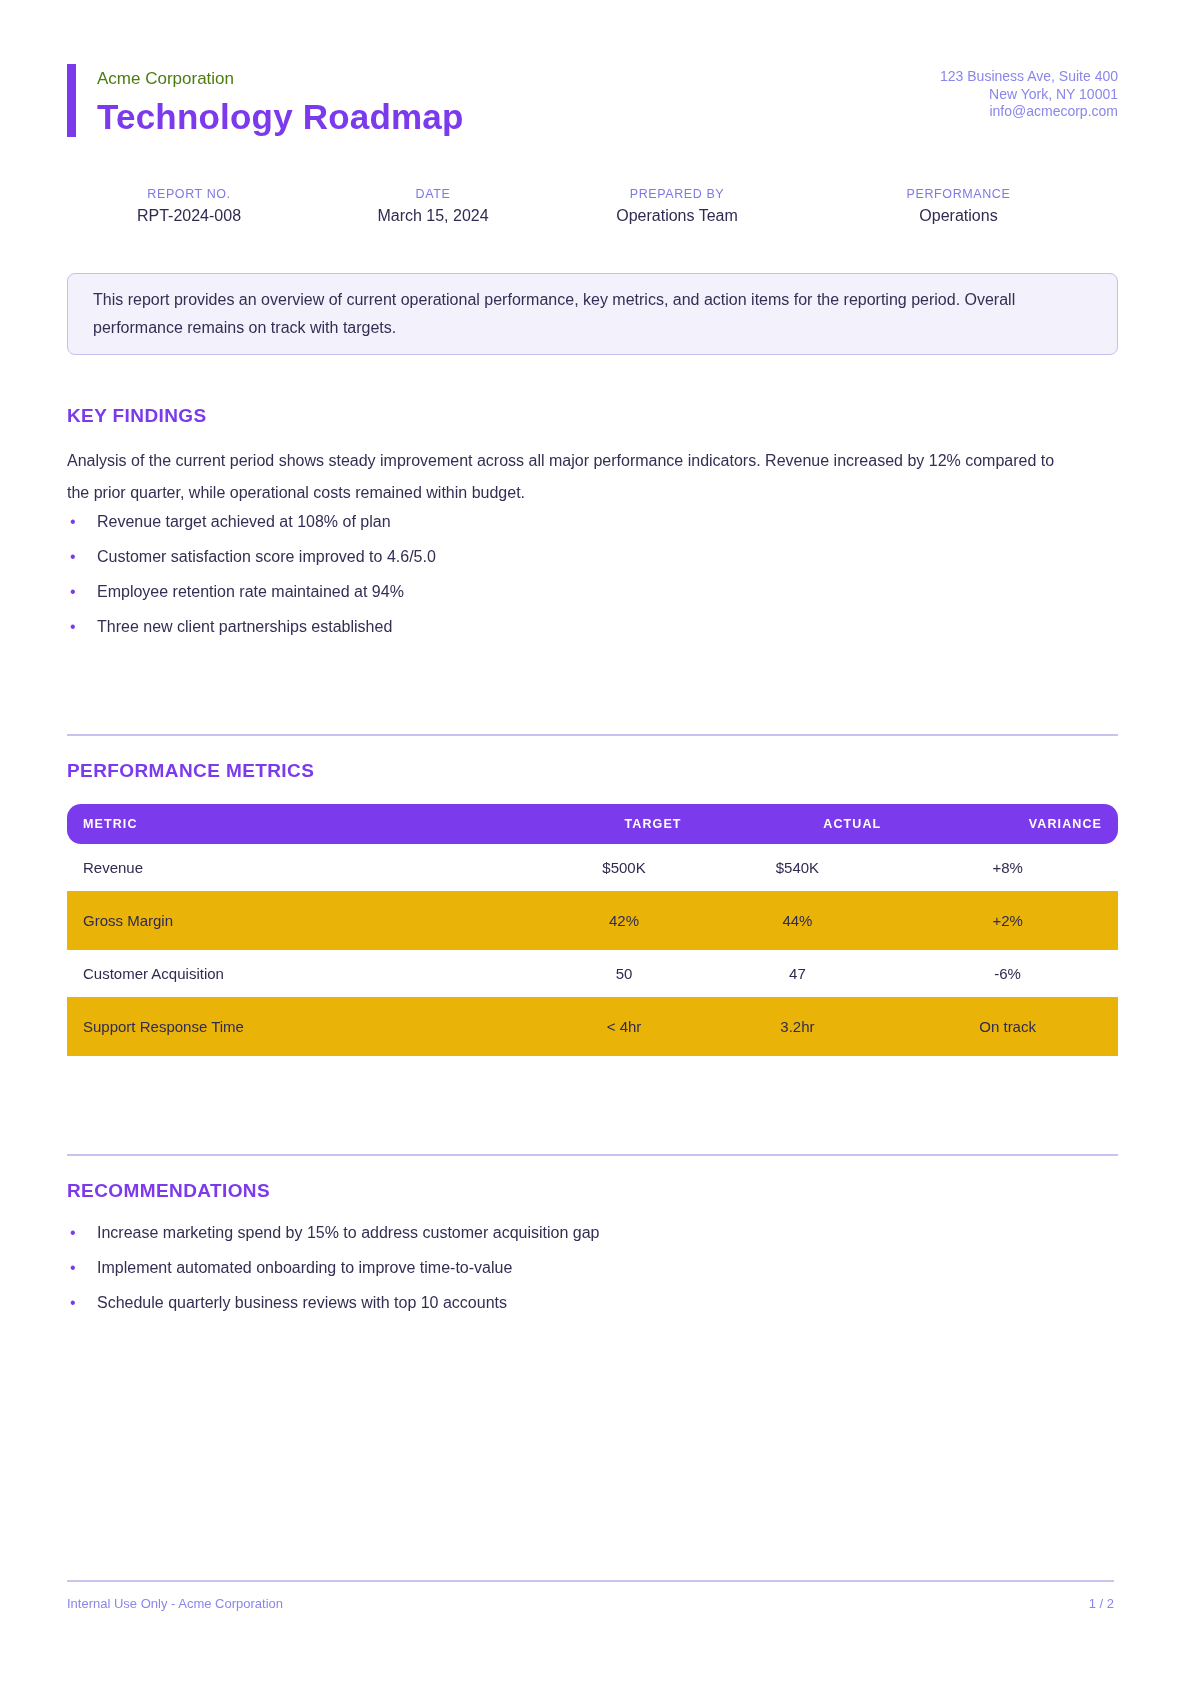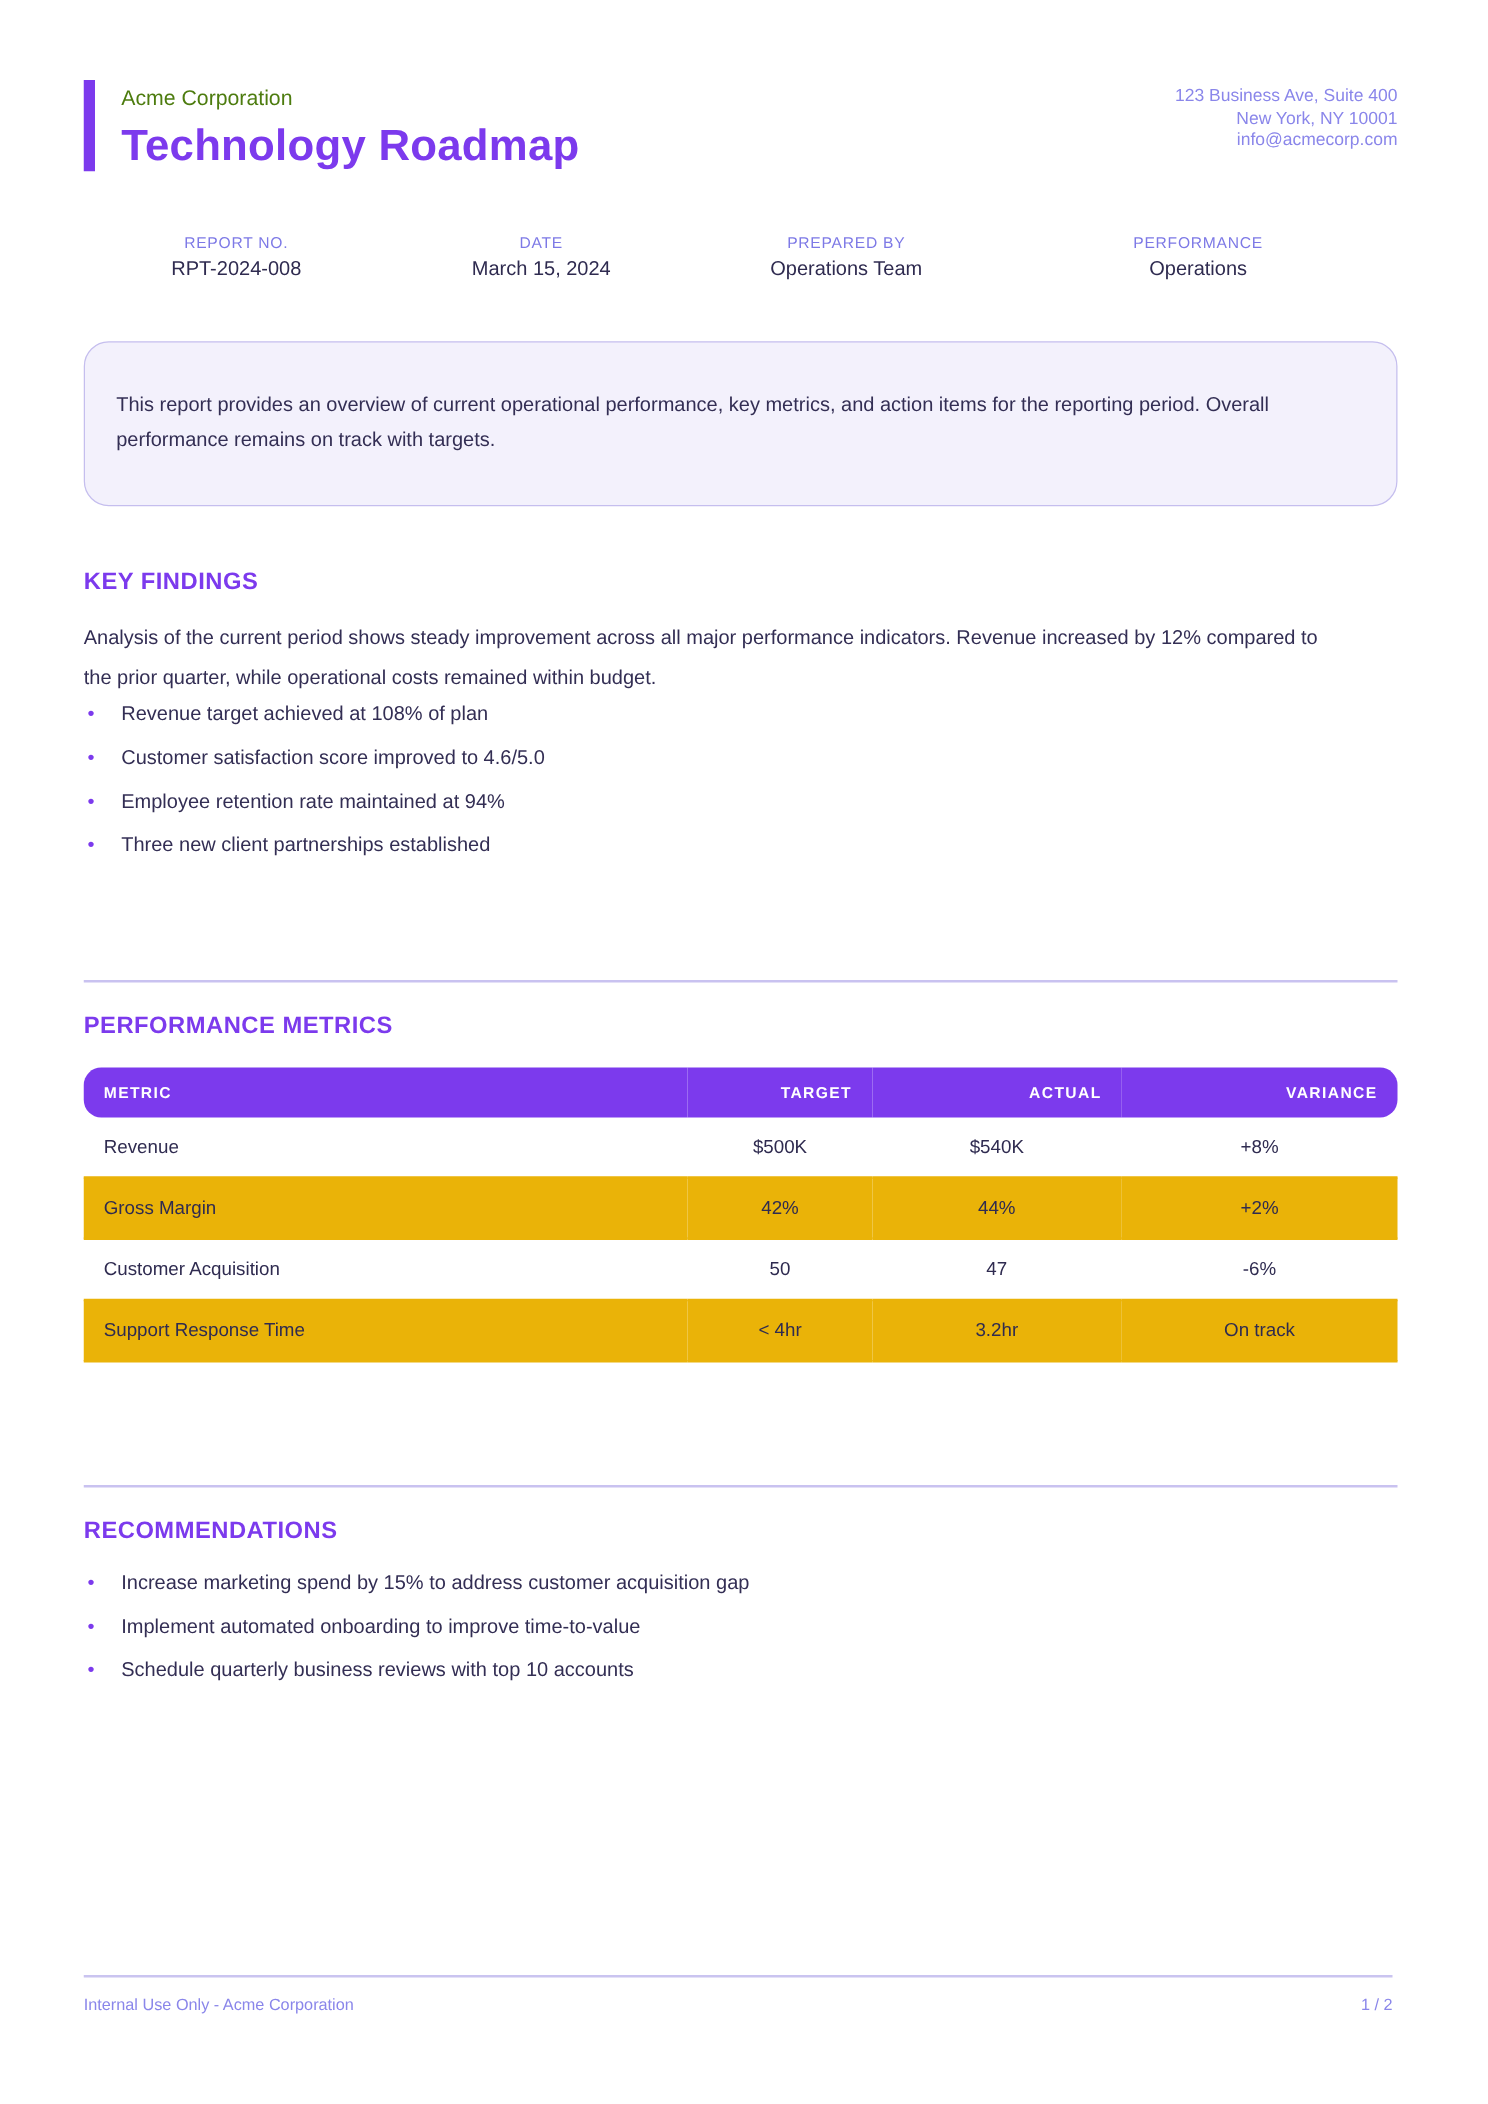--- a/index.html
+++ b/index.html
@@ -30,8 +30,8 @@
     margin-top: 48px;
     background: #f3f1fc;
     border: 1px solid #c5beee;
-    border-radius: 20px;
-    padding: 37px 25px;
+    border-radius: 8px;
+    padding: 12px 25px;
   }
   .summary-box p { font-size: 16px; line-height: 1.75; color: #332e54; }
 

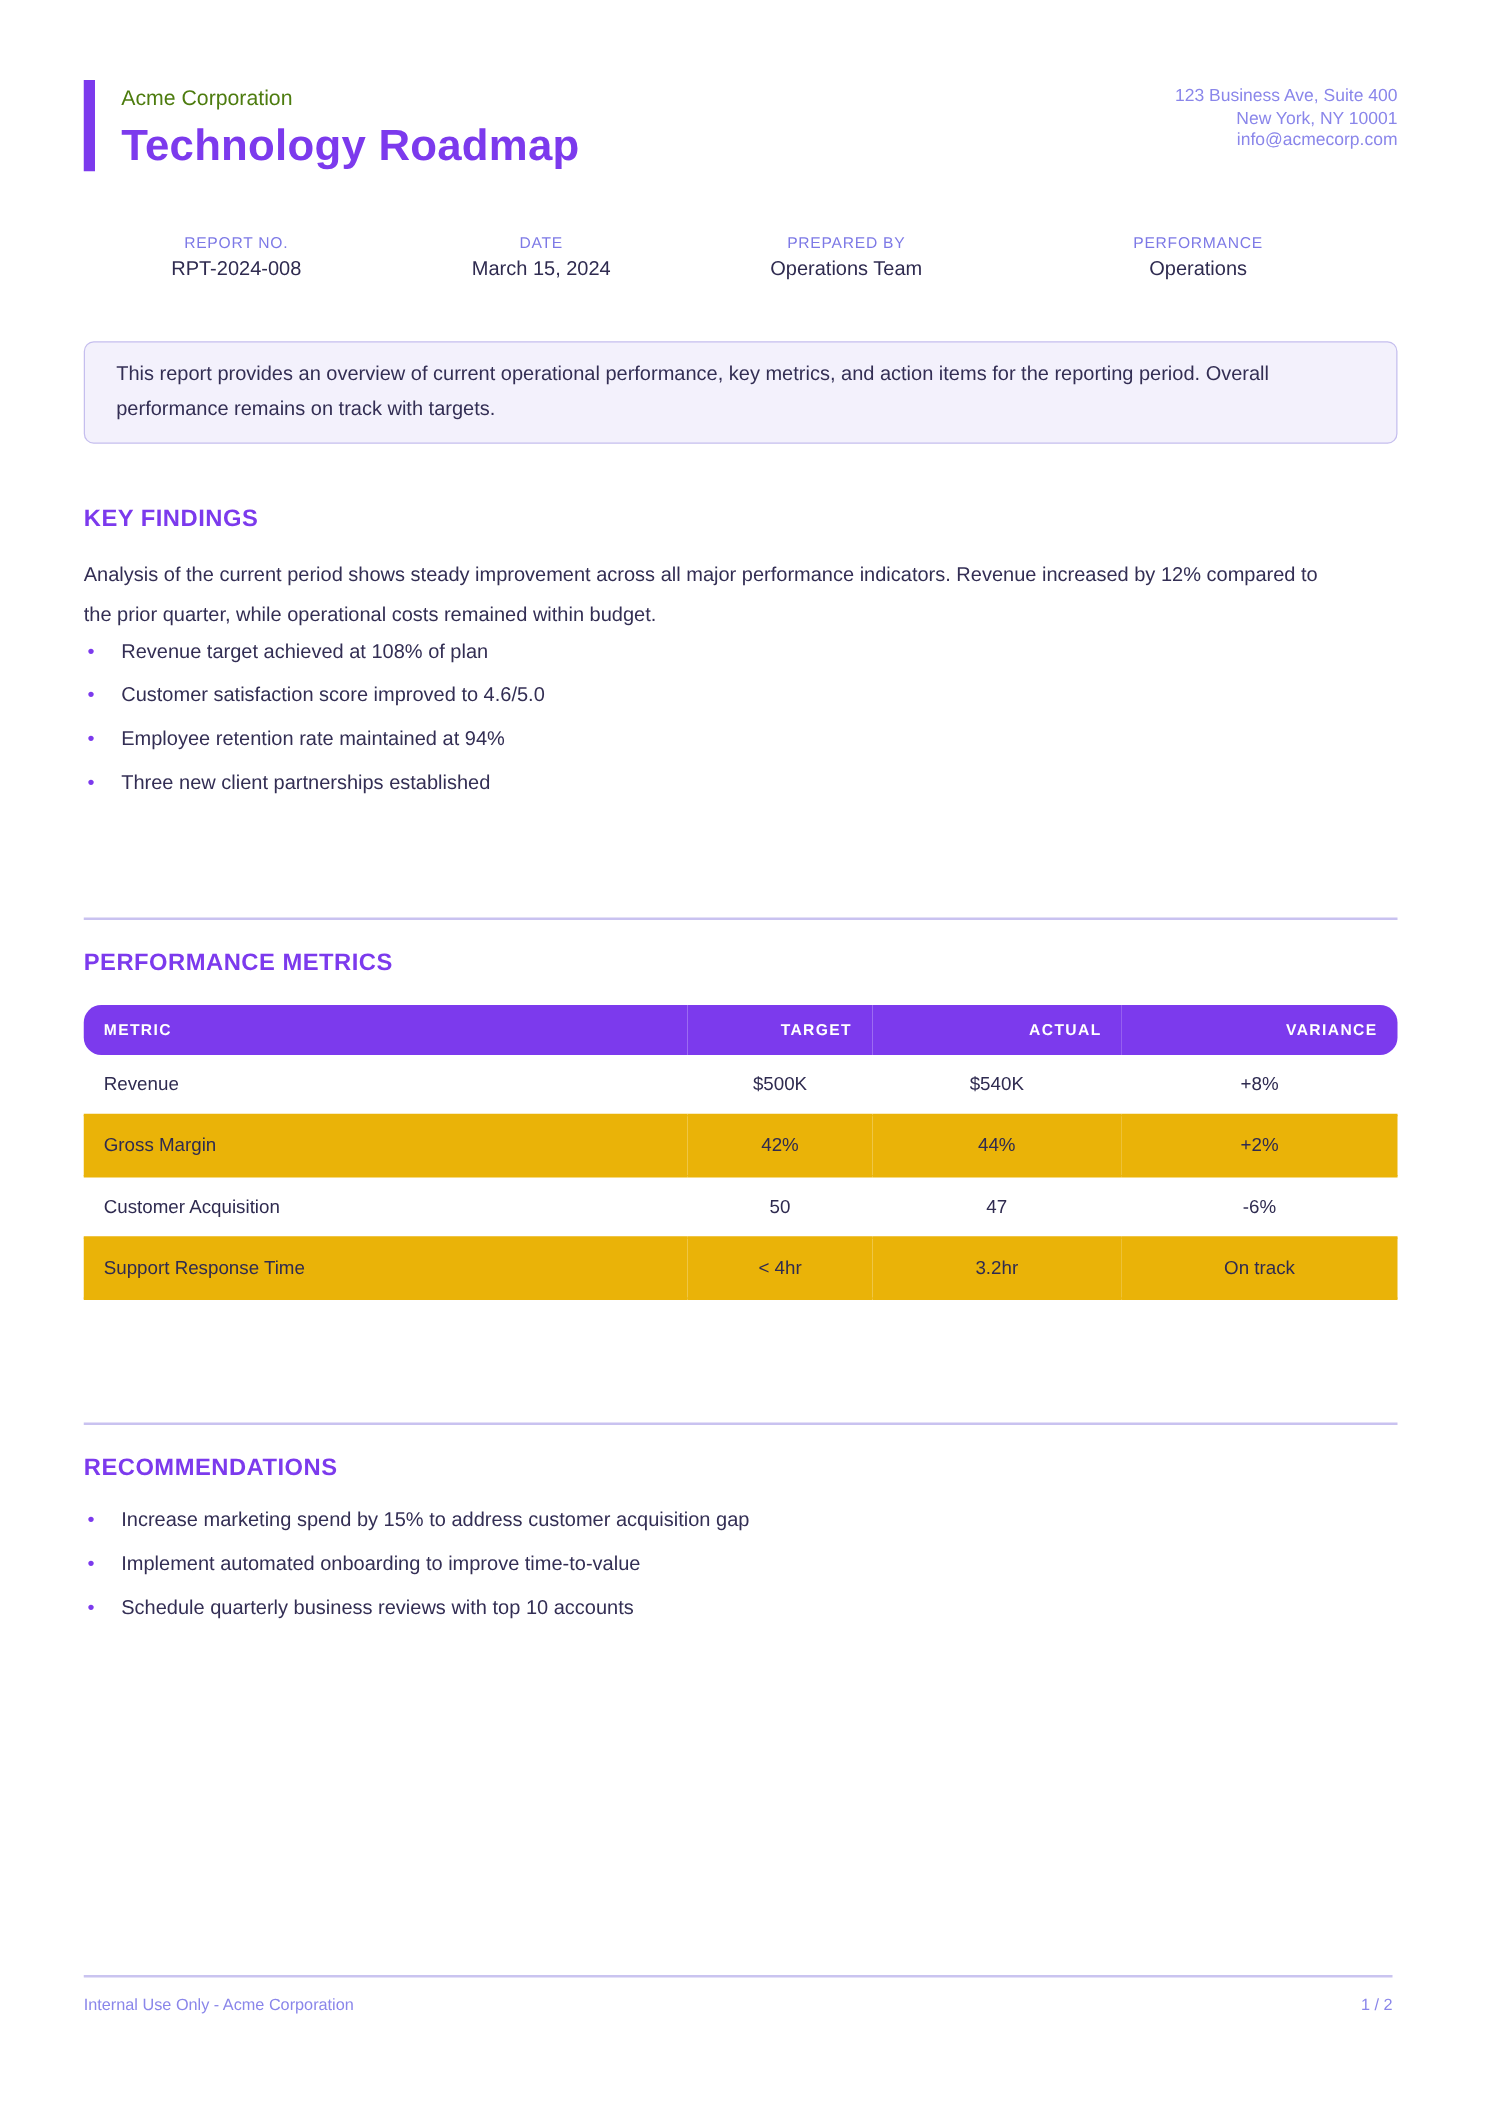--- a/index.html
+++ b/index.html
@@ -57,7 +57,7 @@
   .metrics-table thead th:last-child { border-radius: 0 14px 14px 0; }
   .metrics-table tbody td { font-size: 15px; color: #2f2b50; padding: 15px 16px; text-align: center; }
   .metrics-table tbody td:first-child { text-align: left; }
-  .metrics-table tbody tr { border-bottom: 2px solid #eab308; }
+  .metrics-table tbody tr { border-bottom: 6px solid #eab308; }
   .metrics-table tbody tr:first-child { border-top: none; }
   .metrics-table tbody tr.alt { background: #eab308; }
   .metrics-table th:nth-child(1), .metrics-table td:nth-child(1) { width: 46%; }

